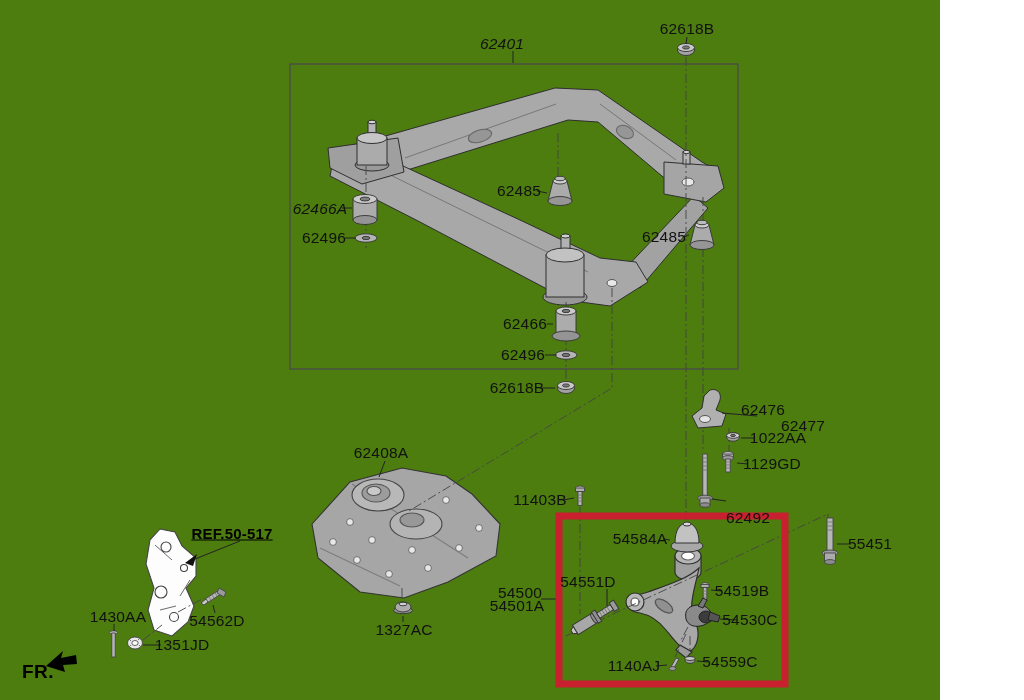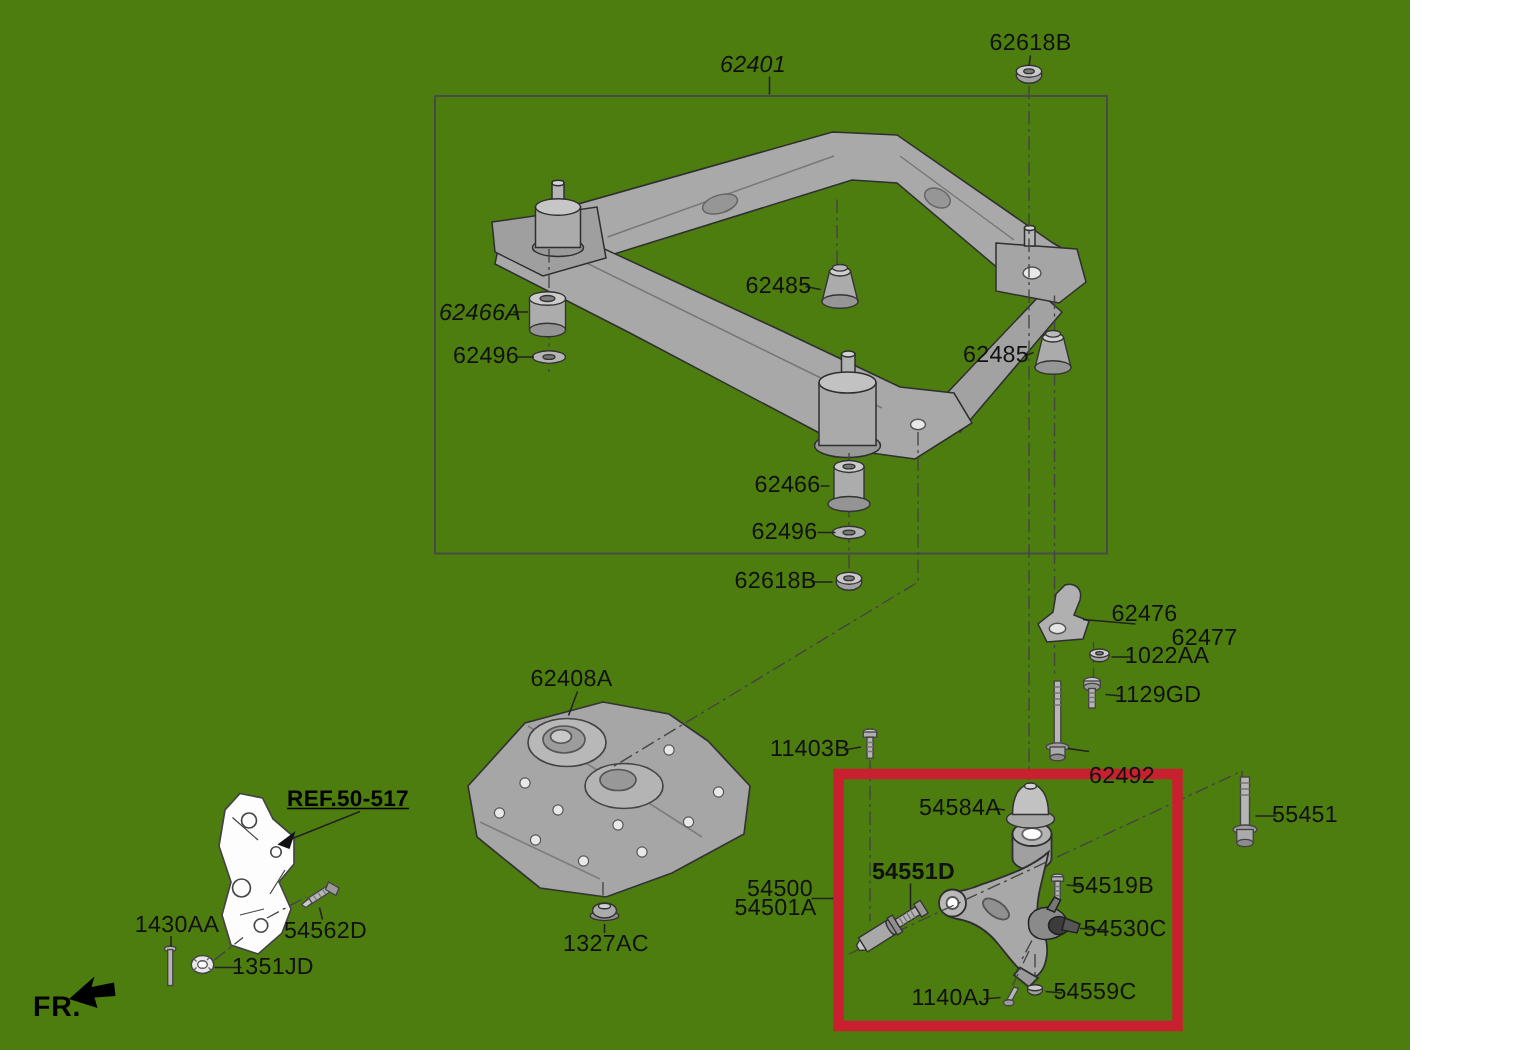--- a/index.html
+++ b/index.html
@@ -317,7 +317,7 @@
       <div class="callout" style="left: 182px; top: 645px;">1351JD</div>
       <div class="callout" style="left: 404px; top: 630px;">1327AC</div>
       <div class="callout" style="left: 640px; top: 539px;">54584A</div>
-      <div class="callout" style="left: 609px; top: 582px; font-weight: bold;">54551D</div>
+      <div class="callout" style="left: 588px; top: 582px;">54551D</div>
       <div class="callout" style="left: 520px; top: 593px;">54500</div>
       <div class="callout" style="left: 517px; top: 606px;">54501A</div>
       <div class="callout" style="left: 742px; top: 591px;">54519B</div>

